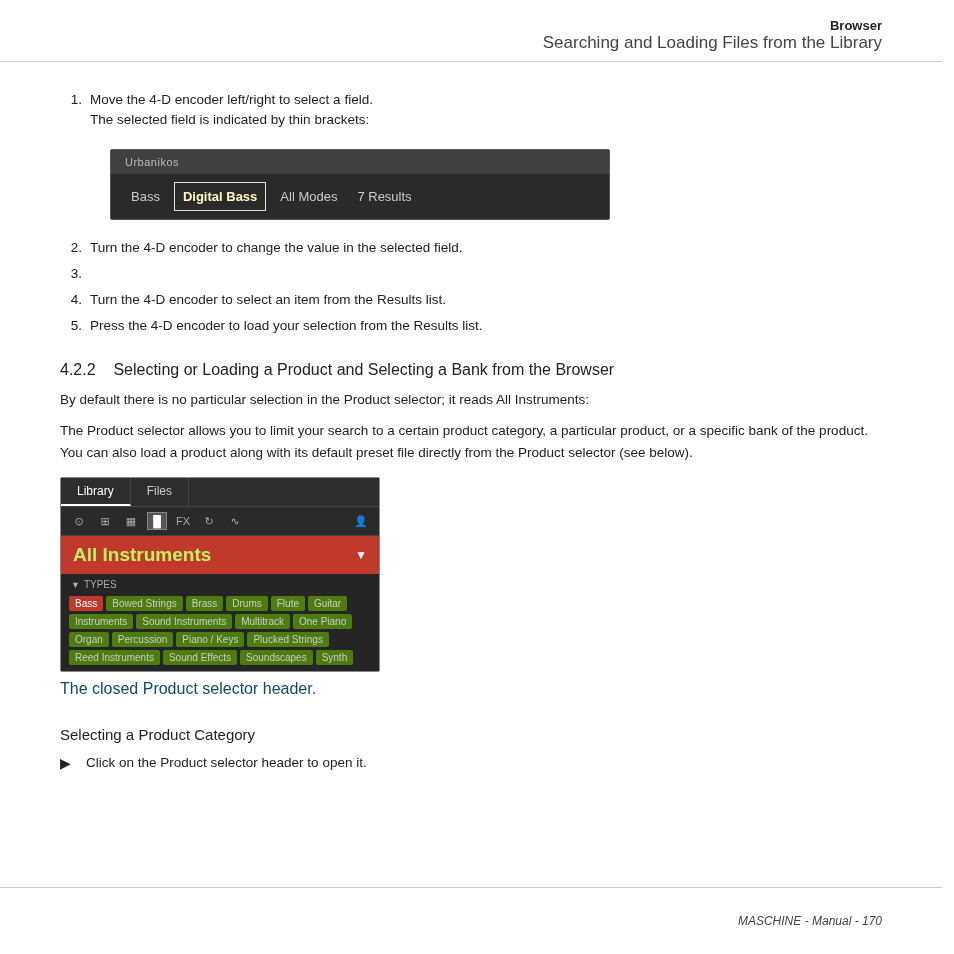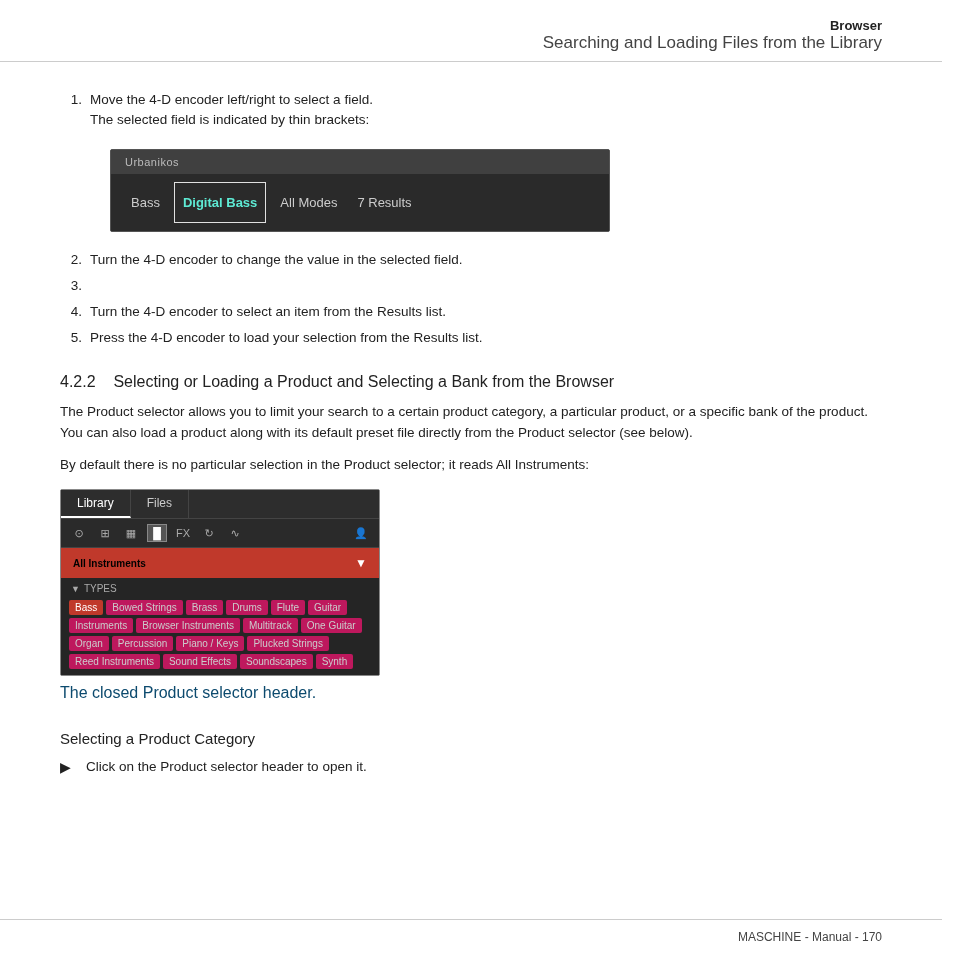--- a/index.html
+++ b/index.html
@@ -93,9 +93,9 @@
     }
     .field-item.selected {
       border: 1.5px solid #e0e0e0;
-      color: #5eead4;
+      color: #fef9c3;
       font-weight: bold;
-      padding: 12px 8px;
+      padding: 6px 8px;
     }
 
     

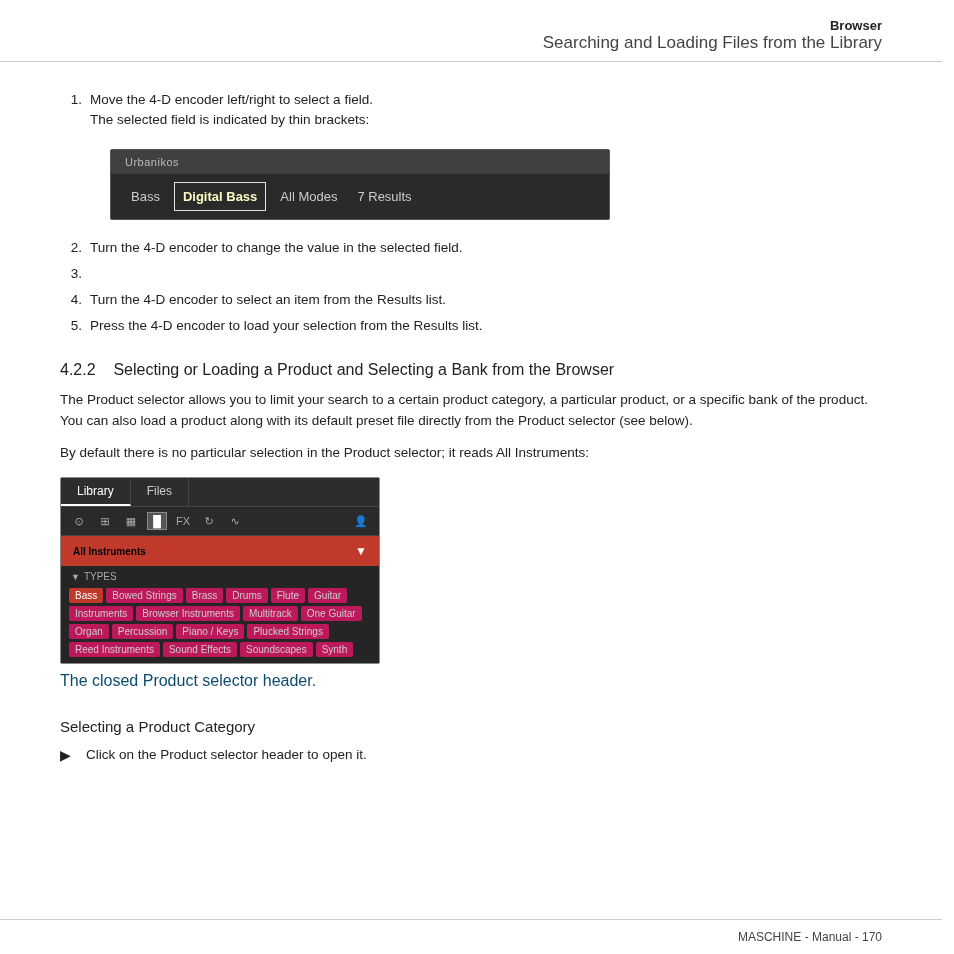--- a/index.html
+++ b/index.html
@@ -310,12 +310,12 @@
     </div>
 
     <p class="body-text">
+      By default there is no particular selection in the Product selector; it reads All Instruments:
+    </p>
+    <p class="body-text">
       The Product selector allows you to limit your search to a certain product category, a particular
       product, or a specific bank of the product. You can also load a product along with its default
       preset file directly from the Product selector (see below).
-    </p>
-    <p class="body-text">
-      By default there is no particular selection in the Product selector; it reads All Instruments:
     </p>
 
     <div class="library-mockup">

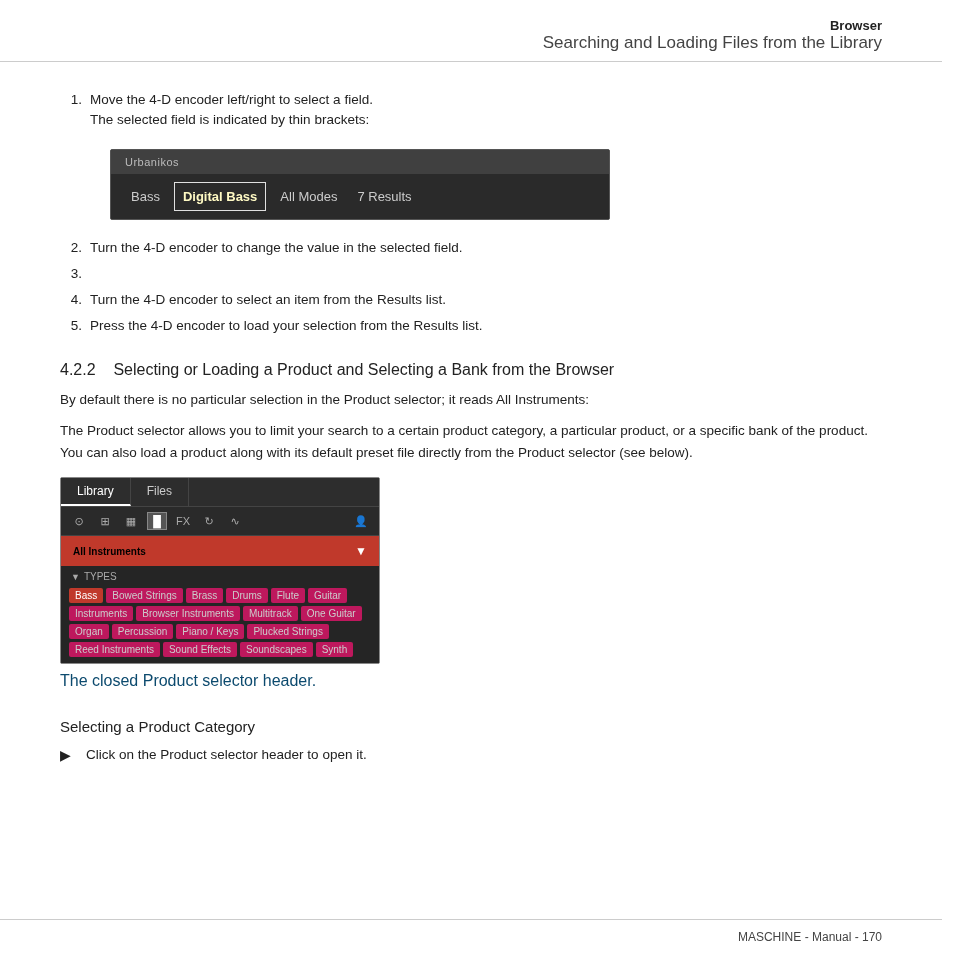--- a/index.html
+++ b/index.html
@@ -171,8 +171,8 @@
       justify-content: space-between;
     }
     .lib-selector-text {
-      color: #000000;
-      font-size: 10px;
+      color: #bef264;
+      font-size: 19px;
       font-weight: bold;
     }
     .lib-selector-arrow {

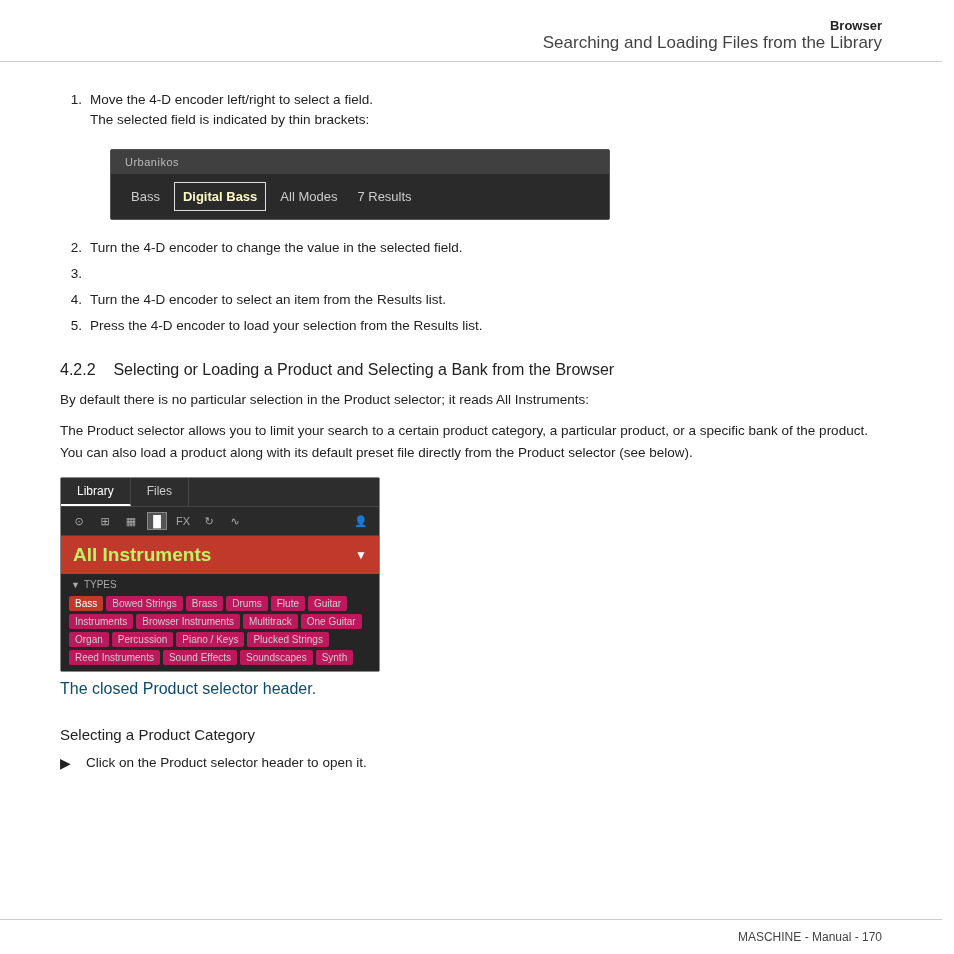--- a/index.html
+++ b/index.html
@@ -200,7 +200,7 @@
       padding-bottom: 6px;
     }
     .lib-tag {
-      background: #be185d;
+      background: #4d7c0f;
       color: #ccc;
       font-size: 10px;
       padding: 2px 6px;

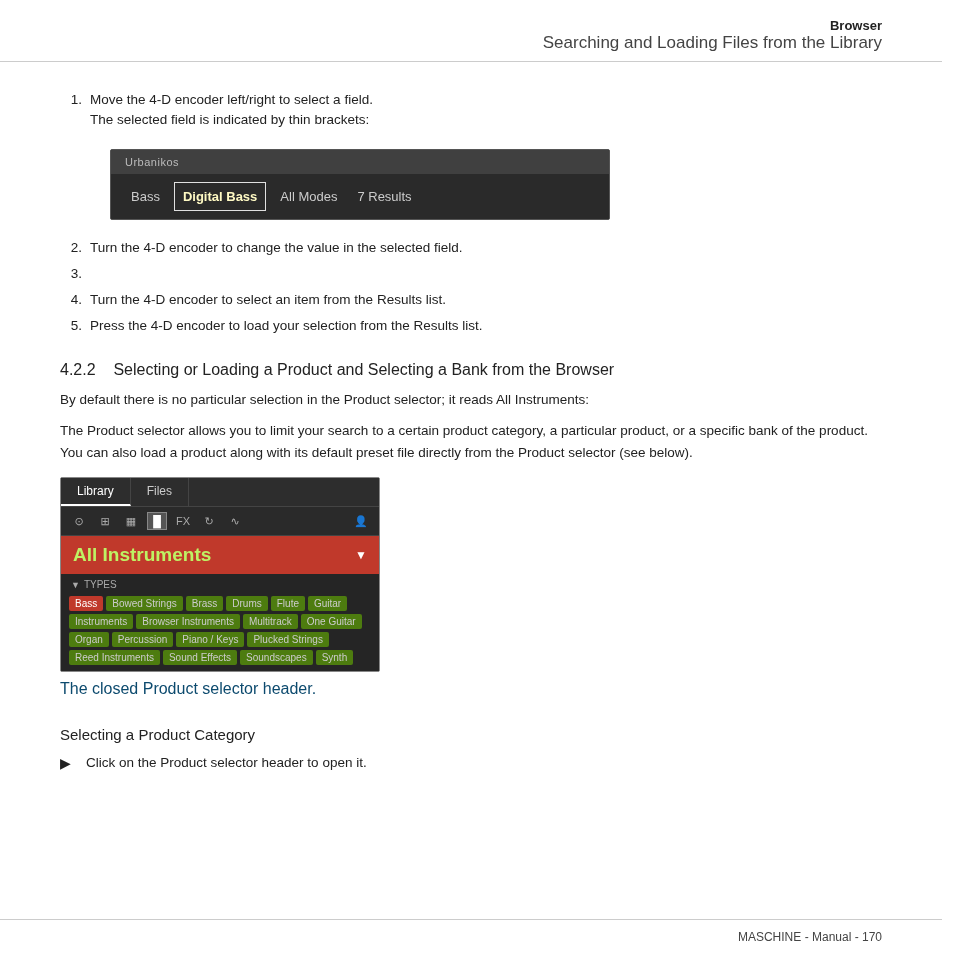--- a/index.html
+++ b/index.html
@@ -356,7 +356,7 @@
           <span class="lib-tag">Flute</span>
           <span class="lib-tag">Guitar</span>
           <span class="lib-tag">Instruments</span>
-          <span class="lib-tag">Browser Instruments</span>
+          <span class="lib-tag">Sound Instruments</span>
           <span class="lib-tag">Multitrack</span>
           <span class="lib-tag">One Guitar</span>
           <span class="lib-tag">Organ</span>

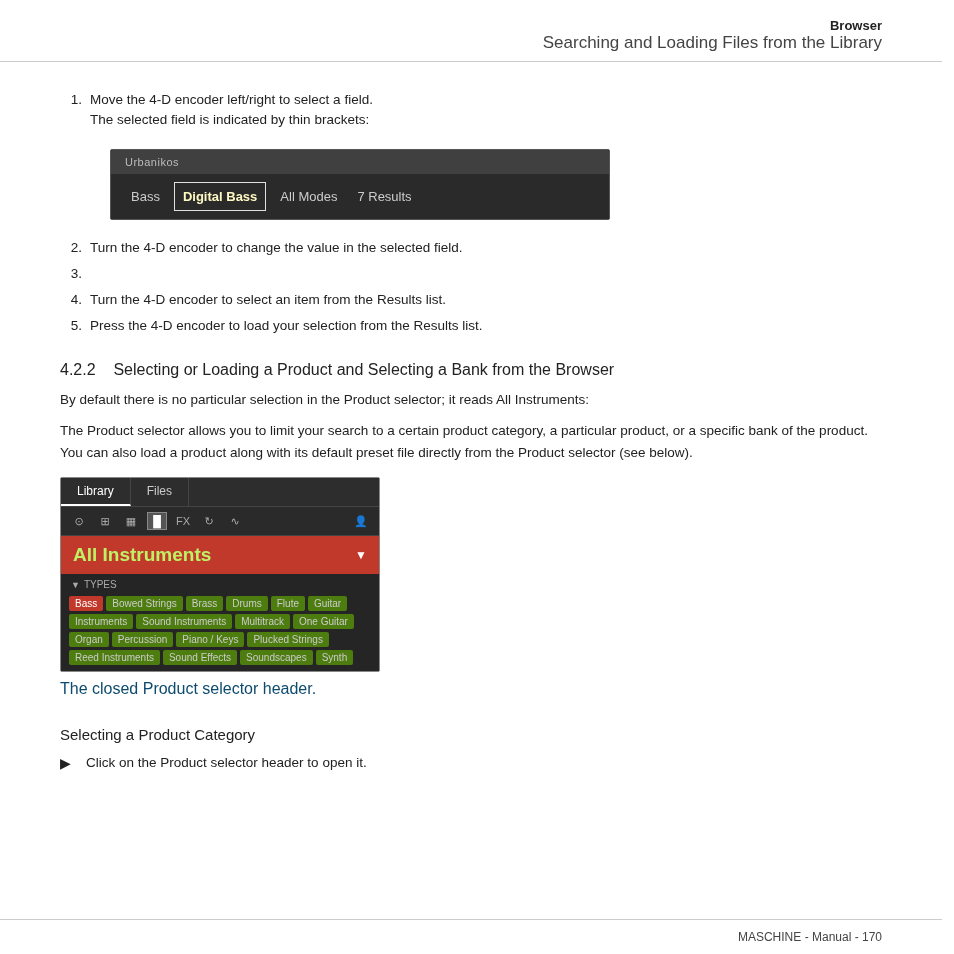--- a/index.html
+++ b/index.html
@@ -358,7 +358,7 @@
           <span class="lib-tag">Instruments</span>
           <span class="lib-tag">Sound Instruments</span>
           <span class="lib-tag">Multitrack</span>
-          <span class="lib-tag">One Guitar</span>
+          <span class="lib-tag">One Piano</span>
           <span class="lib-tag">Organ</span>
           <span class="lib-tag">Percussion</span>
           <span class="lib-tag">Piano / Keys</span>

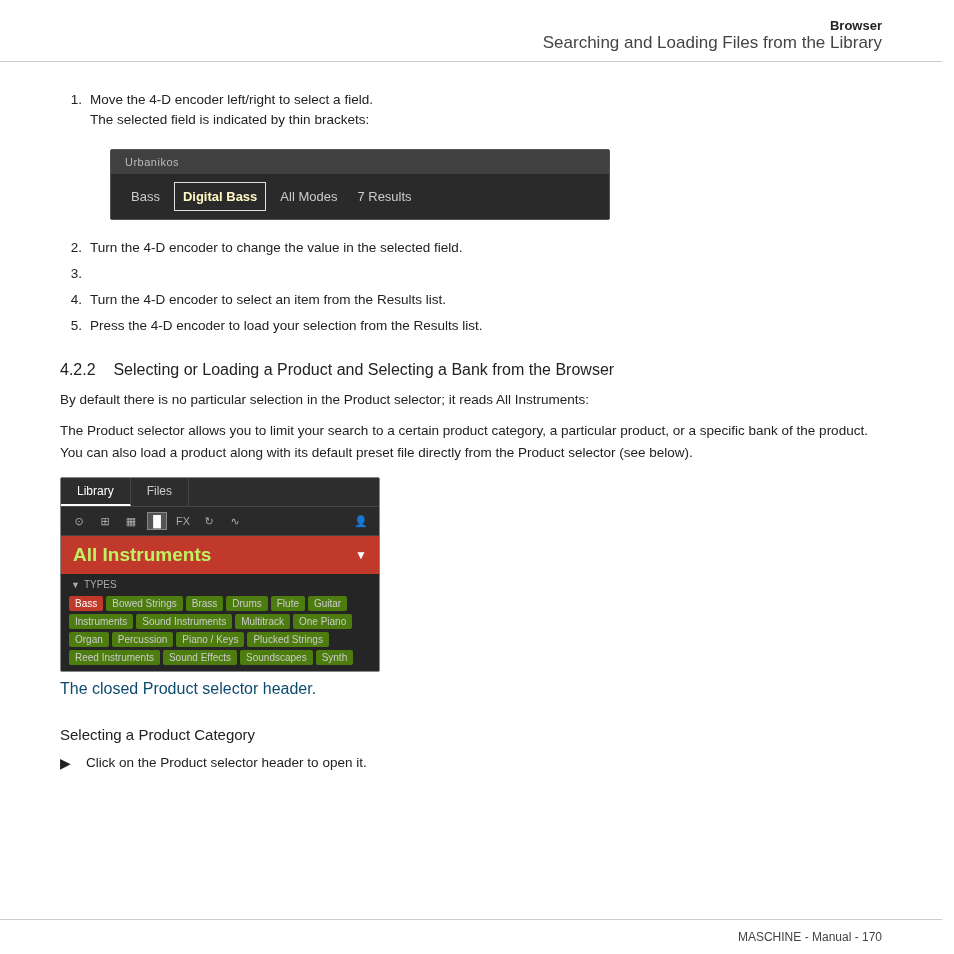--- a/index.html
+++ b/index.html
@@ -244,11 +244,12 @@
       left: 0;
       right: 0;
       border-top: 1px solid #ccc;
-      padding: 10px 60px;
+      padding: 26px 60px;
       display: flex;
       justify-content: flex-end;
       font-size: 12px;
       color: #444;
+      font-style: italic;
     }
   </style>
 </head>

